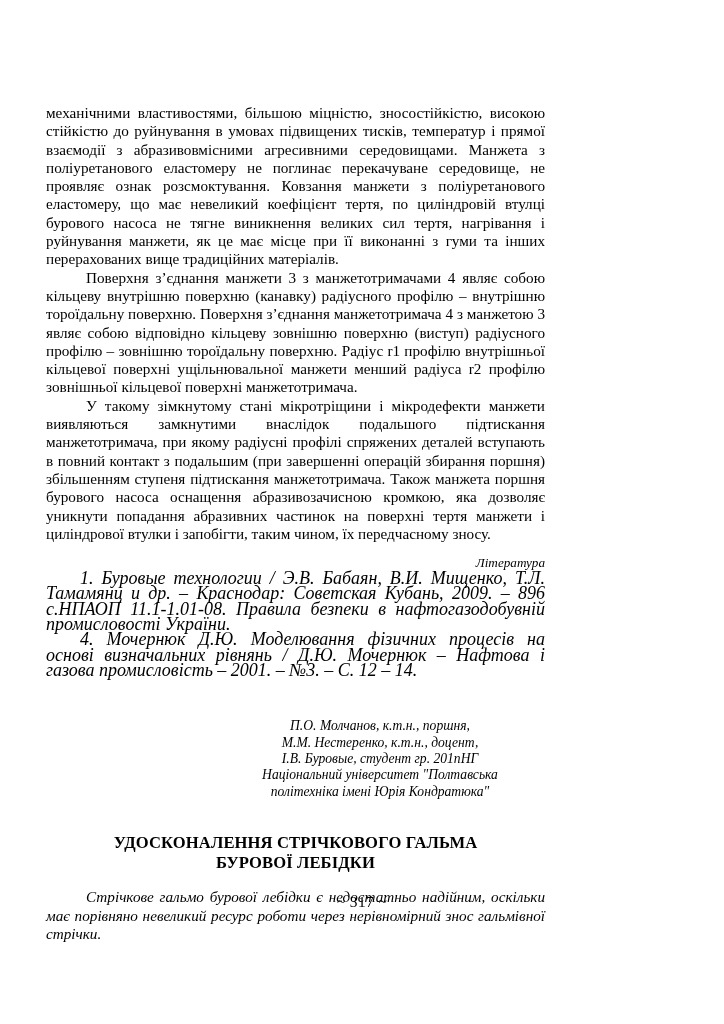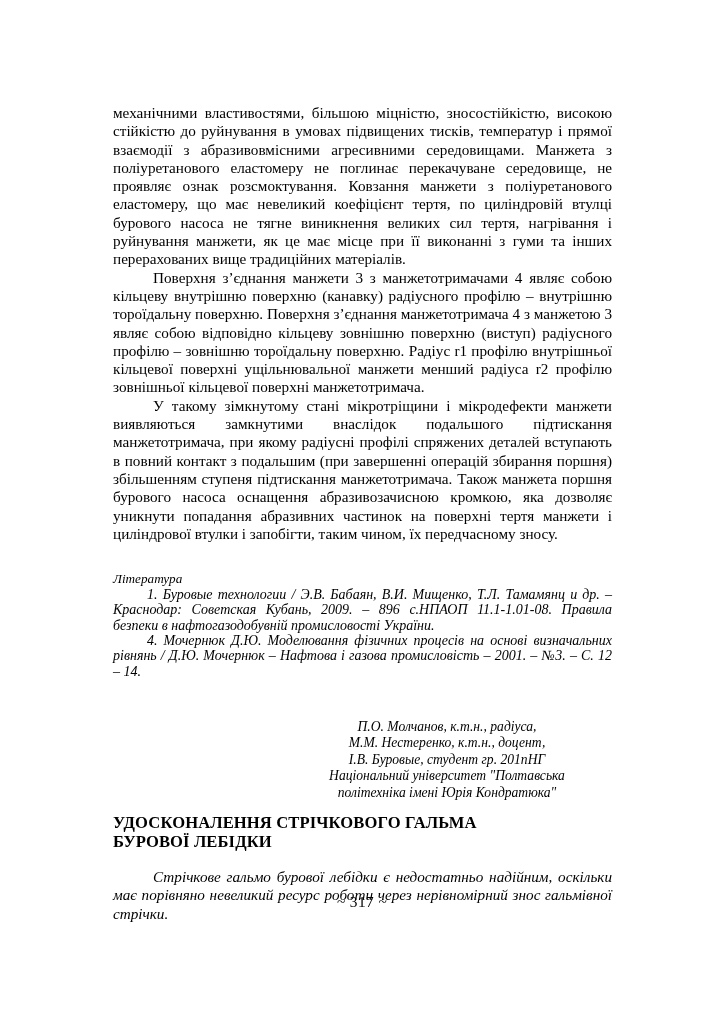--- a/index.html
+++ b/index.html
@@ -21,7 +21,7 @@
     width: 724px;
     height: 1024px;
     box-sizing: border-box;
-    padding: 104px 112px 0 113px;
+    padding: 104px 112px 0 46px;
   }
   .content {
     width: 499px;

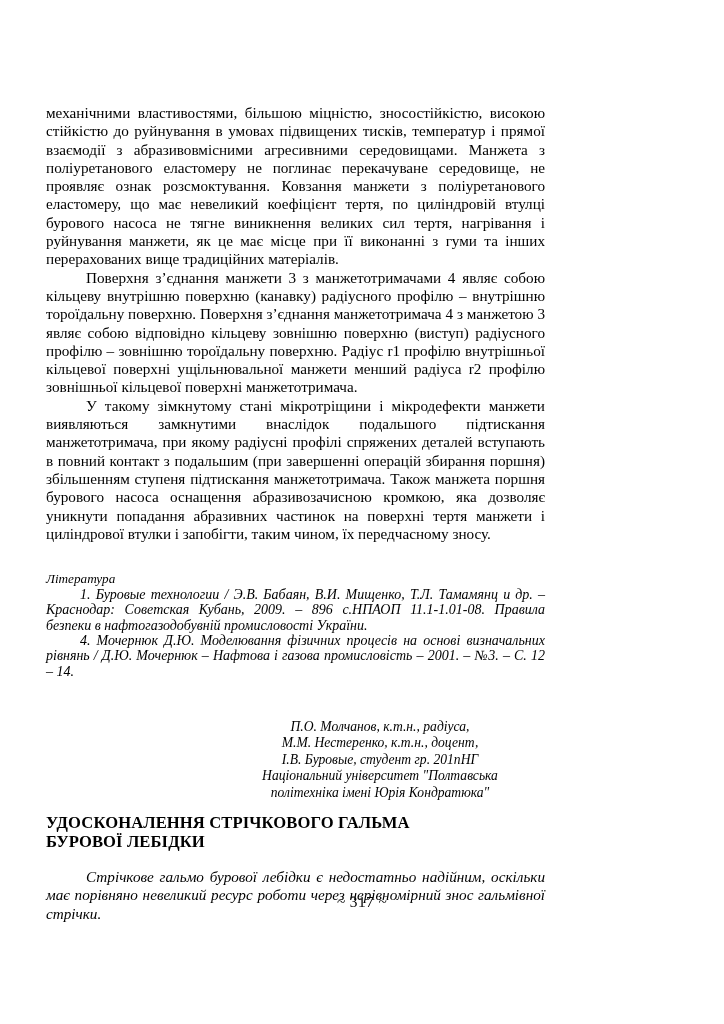--- a/index.html
+++ b/index.html
@@ -40,11 +40,11 @@
     text-indent: 0;
   }
   .refs-heading {
-    text-align: left;
+    text-align: right;
     font-style: italic;
     font-size: 13.2px;
     line-height: 16px;
-    margin-top: 28px;
+    margin-top: 12px;
   }
   .ref-item {
     font-style: italic;

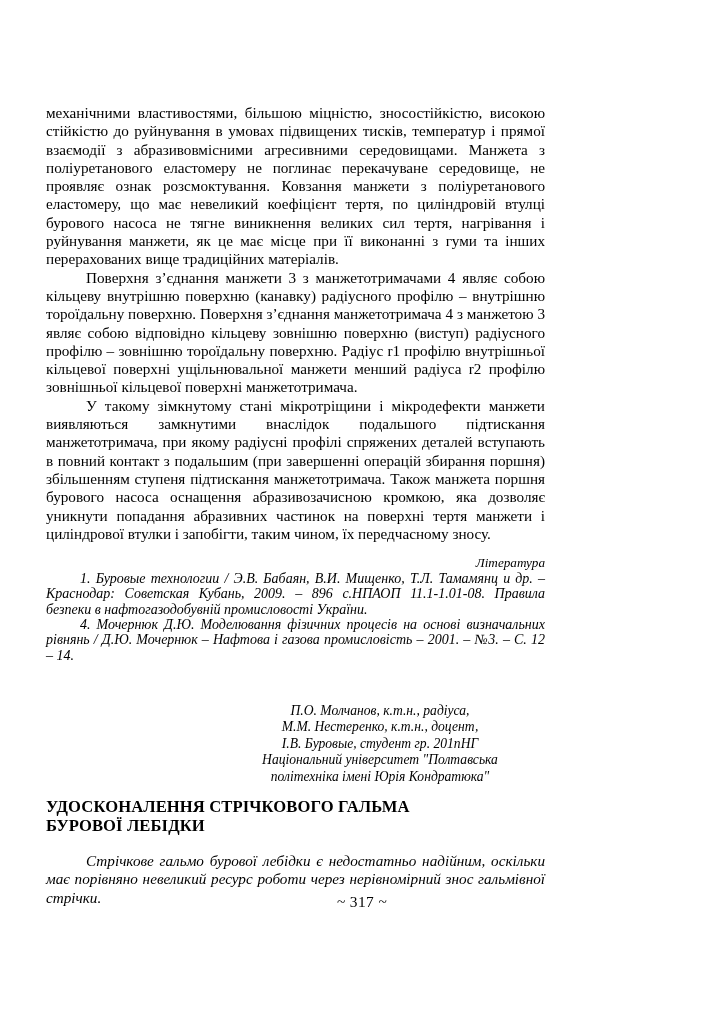--- a/index.html
+++ b/index.html
@@ -48,7 +48,7 @@
   }
   .ref-item {
     font-style: italic;
-    font-size: 14px;
+    font-size: 18px;
     line-height: 15.3px;
     text-align: justify;
     text-indent: 34px;

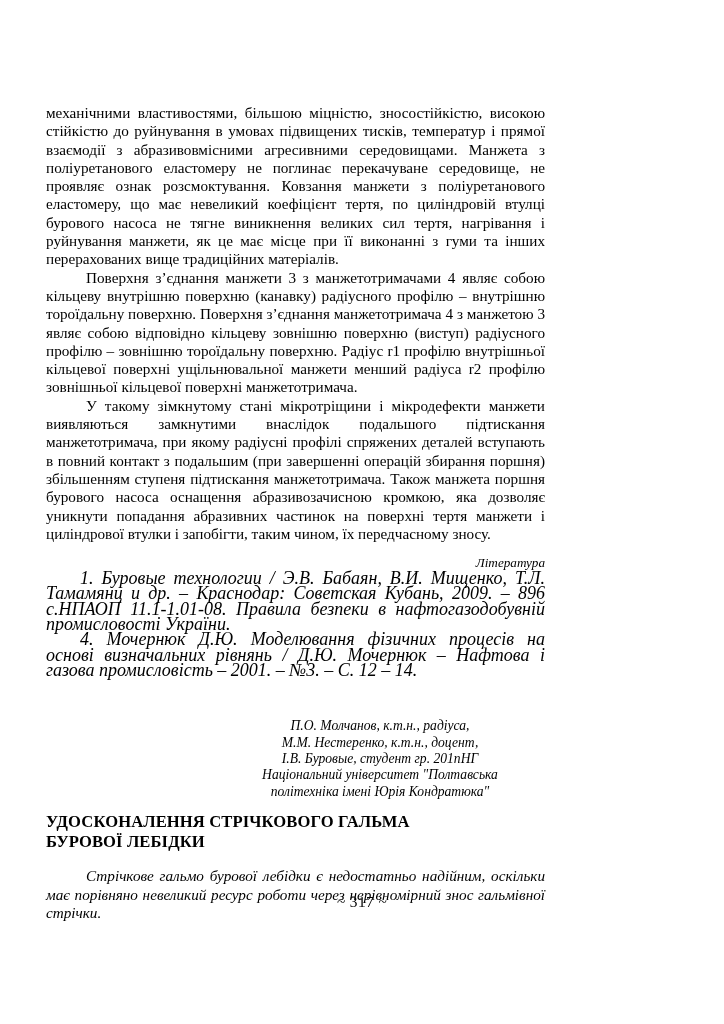--- a/index.html
+++ b/index.html
@@ -112,7 +112,7 @@
     </div>
 
     <div class="author-block">
-      <span class="author-line">П.О. Молчанов, к.т.н., радіуса,</span>
+      <span class="author-line">П.О. Молчанов, к.т.н., поршня,</span>
       <span class="author-line">М.М. Нестеренко, к.т.н., доцент,</span>
       <span class="author-line">І.В. Буровые, студент гр. 201пНГ</span>
       <span class="author-line">Національний університет "Полтавська</span>

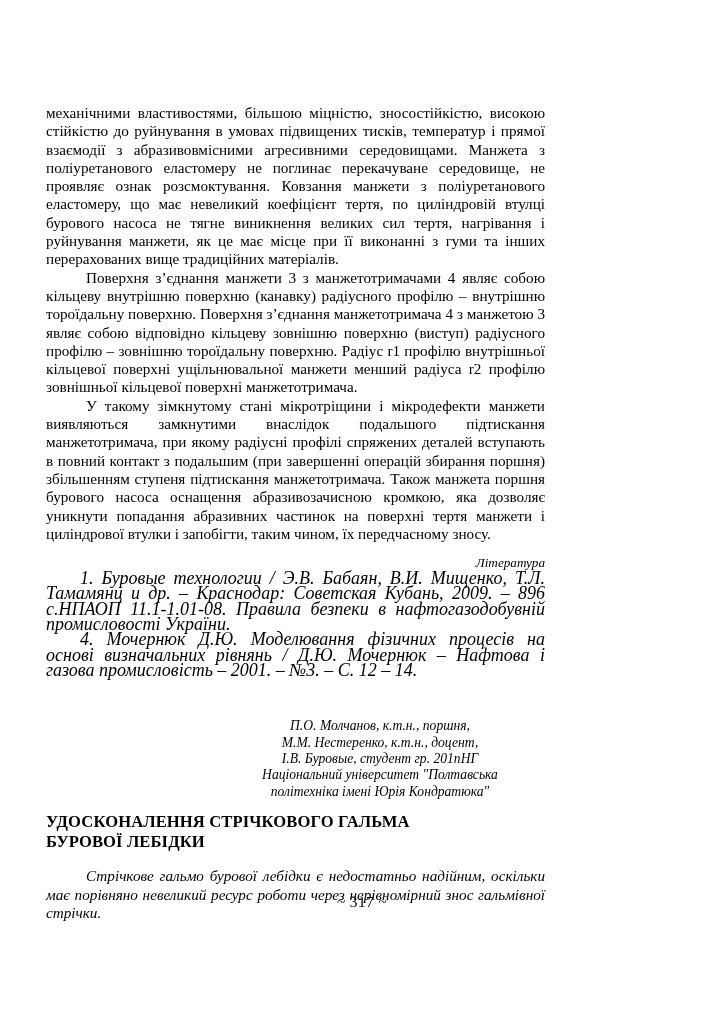--- a/index.html
+++ b/index.html
@@ -68,8 +68,8 @@
     white-space: nowrap;
   }
   .article-title {
-    margin-top: 12px;
-    text-align: left;
+    margin-top: 33px;
+    text-align: center;
     font-weight: bold;
     font-size: 16.6px;
     line-height: 19.5px;

